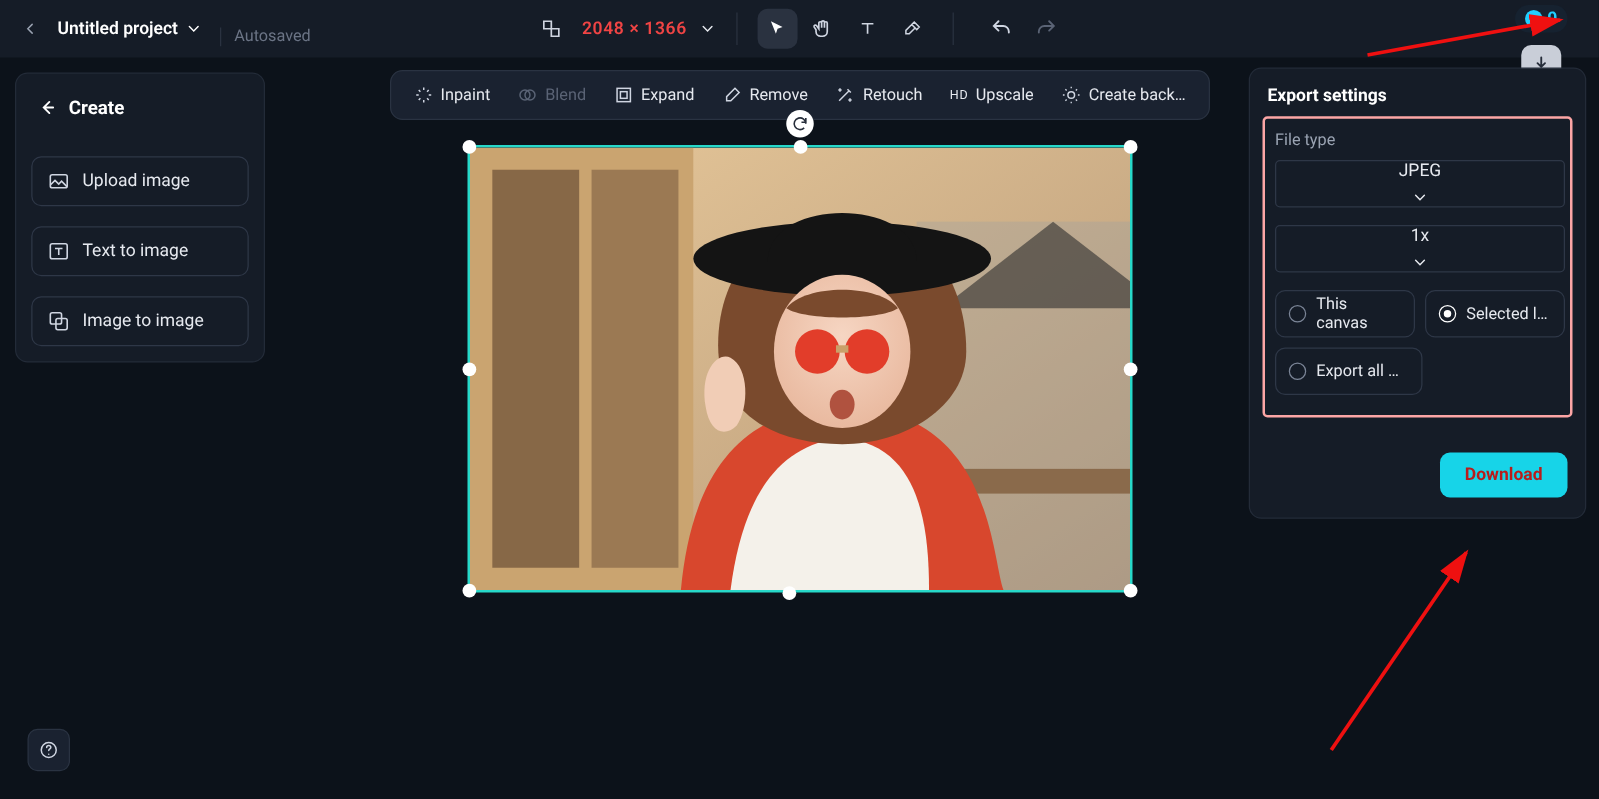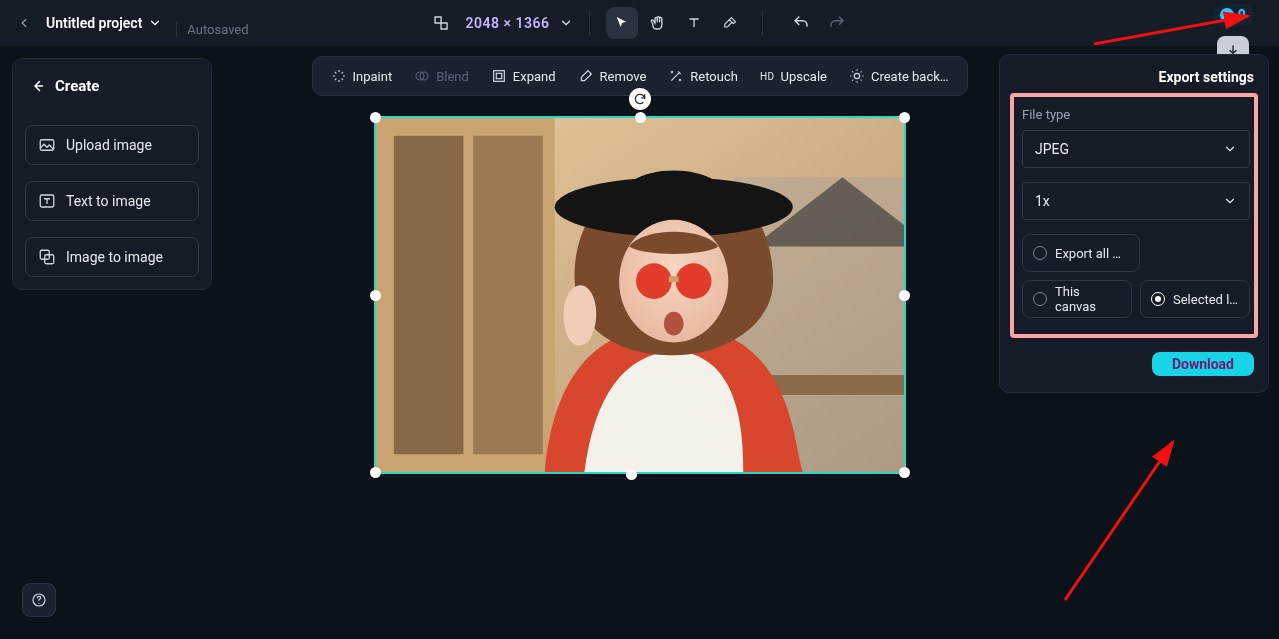--- a/index.html
+++ b/index.html
@@ -16,7 +16,7 @@
   .tb-center { position:absolute; left:50%; transform:translateX(-50%); display:flex; align-items:center; gap:10px; }
   .wh-group { display:flex; align-items:center; gap:10px; background:transparent; }
   .wh-btn { width:30px; height:30px; display:flex; align-items:center; justify-content:center; color:#cfd5e1; border-radius:8px; }
-  .wh-text { font-size:14px; font-weight:600; color:#c4b5fd; letter-spacing:.5px; }
+  .wh-text { font-size:14px; font-weight:600; color:#ef4444; letter-spacing:.5px; }
   .divider { width:1px; height:26px; background:#2a3240; margin:0 6px; }
   .tool-group { display:flex; gap:4px; align-items:center; }
   .tool-btn { width:32px; height:32px; display:flex; align-items:center; justify-content:center; color:#cfd5e1; border-radius:8px; }

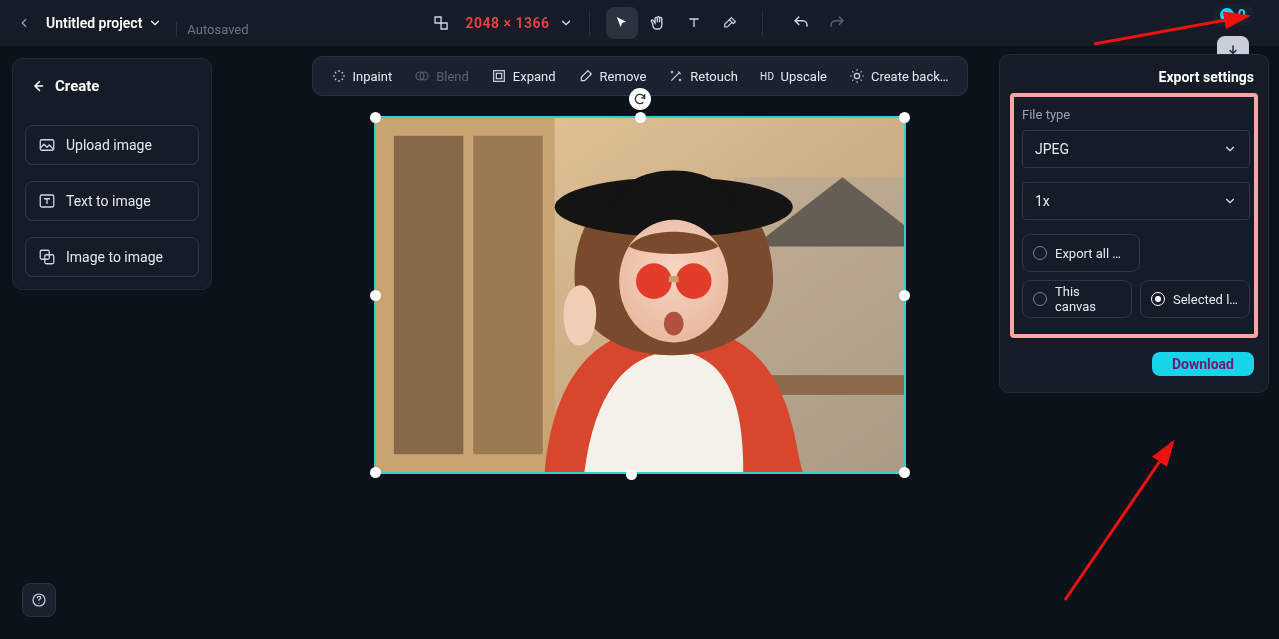--- a/index.html
+++ b/index.html
@@ -55,7 +55,7 @@
 
   
   .export-panel { position:absolute; right:10px; top:54px; width:270px; background:#151c27; border:1px solid #232b38; border-radius:10px; padding:14px 14px 16px 14px; }
-  .export-title { font-weight:700; font-size:14px; color:#fff; margin-bottom:12px;text-align:right;}
+  .export-title { font-weight:700; font-size:14px; color:#fff; margin-bottom:12px;}
   .red-box { border:4px solid #fca5a5; border-radius:4px; padding:10px 4px 8px 8px; margin:-4px -4px 14px -4px; }
   .field-label { color:#9aa3b2; font-size:13px; margin-bottom:8px; }
   .select { width:100%; height:38px; border:1px solid #2e3747; border-radius:4px; display:flex; align-items:center; justify-content:space-between; padding:0 12px; font-size:14px; color:#e6e9ef; background:transparent; margin-bottom:14px;}

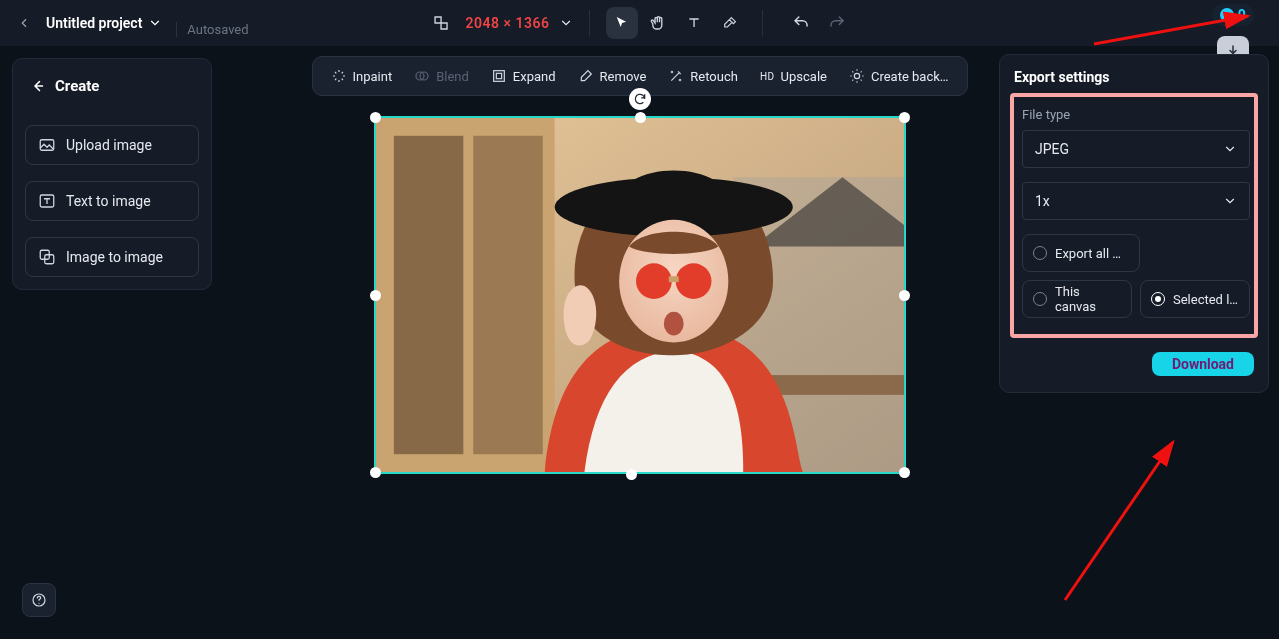--- a/index.html
+++ b/index.html
@@ -56,7 +56,7 @@
   
   .export-panel { position:absolute; right:10px; top:54px; width:270px; background:#151c27; border:1px solid #232b38; border-radius:10px; padding:14px 14px 16px 14px; }
   .export-title { font-weight:700; font-size:14px; color:#fff; margin-bottom:12px;}
-  .red-box { border:4px solid #fca5a5; border-radius:4px; padding:10px 4px 8px 8px; margin:-4px -4px 14px -4px; }
+  .red-box { border:2px solid #fca5a5; border-radius:4px; padding:10px 4px 8px 8px; margin:-4px -4px 28px -4px; }
   .field-label { color:#9aa3b2; font-size:13px; margin-bottom:8px; }
   .select { width:100%; height:38px; border:1px solid #2e3747; border-radius:4px; display:flex; align-items:center; justify-content:space-between; padding:0 12px; font-size:14px; color:#e6e9ef; background:transparent; margin-bottom:14px;}
   .radio-row { display:flex; gap:8px; margin-bottom:8px;}

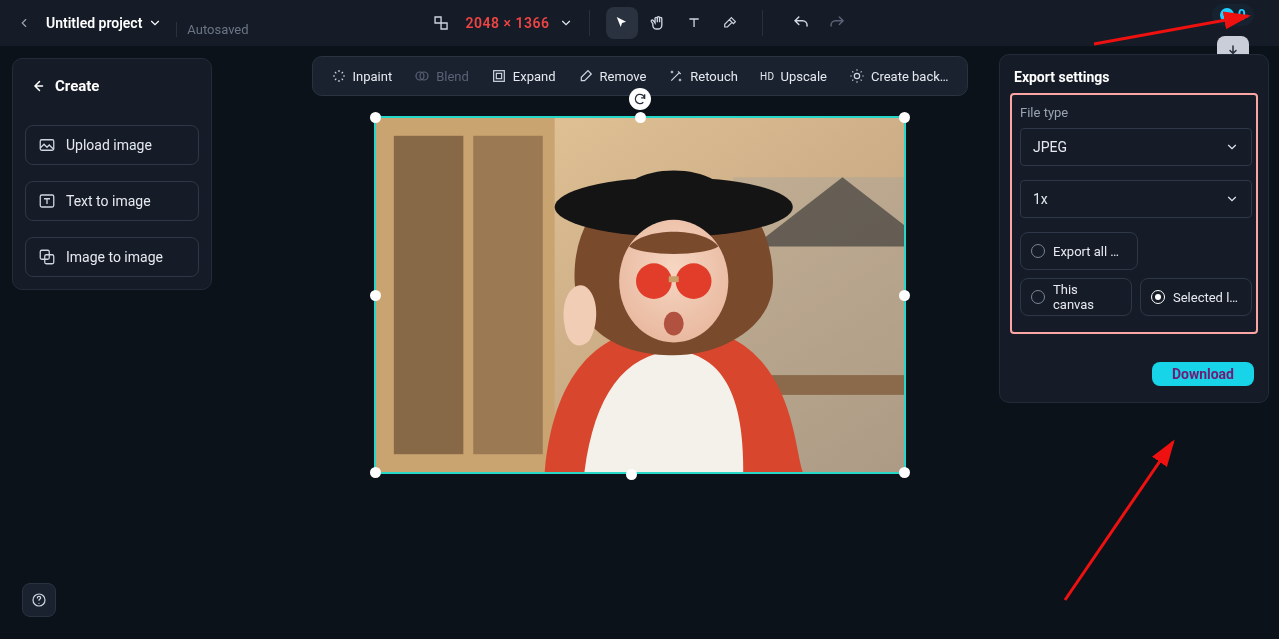--- a/index.html
+++ b/index.html
@@ -58,7 +58,7 @@
   .export-title { font-weight:700; font-size:14px; color:#fff; margin-bottom:12px;}
   .red-box { border:2px solid #fca5a5; border-radius:4px; padding:10px 4px 8px 8px; margin:-4px -4px 28px -4px; }
   .field-label { color:#9aa3b2; font-size:13px; margin-bottom:8px; }
-  .select { width:100%; height:38px; border:1px solid #2e3747; border-radius:4px; display:flex; align-items:center; justify-content:space-between; padding:0 12px; font-size:14px; color:#e6e9ef; background:transparent; margin-bottom:14px;}
+  .select { width:100%; height:38px; border:1px solid #2e3747; border-radius:4px; display:flex; align-items:center; justify-content:space-between; padding:0 12px; font-size:14px; color:#e6e9ef; background:transparent; margin-bottom:14px;flex-direction:column;}
   .radio-row { display:flex; gap:8px; margin-bottom:8px;}
   .radio { flex:1; height:38px; border:1px solid #2e3747; border-radius:8px; display:flex; align-items:center; gap:8px; padding:0 10px; font-size:13px; color:#e6e9ef; cursor:pointer; overflow:hidden; }
   .radio .circle { width:14px; height:14px; border:1.5px solid #7a8496; border-radius:50%; flex-shrink:0; display:flex; align-items:center; justify-content:center;}

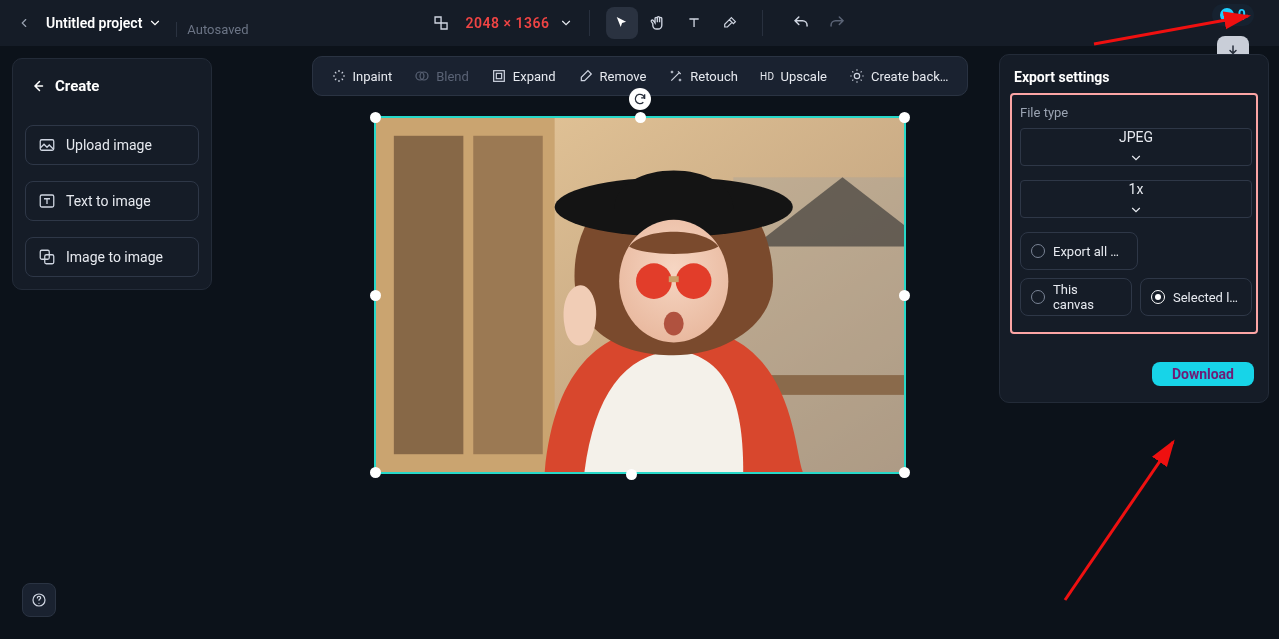--- a/index.html
+++ b/index.html
@@ -336,19 +336,19 @@
     </div>
 
     <div class="radio-row">
+      <div class="radio">
+        <span class="circle"></span>
+        <span>This canvas</span>
+      </div>
+      <div class="radio selected">
+        <span class="circle"></span>
+        <span>Selected l…</span>
+      </div>
+    </div>
+    <div class="radio-row">
       <div class="radio half">
         <span class="circle"></span>
         <span>Export all …</span>
-      </div>
-    </div>
-    <div class="radio-row">
-      <div class="radio">
-        <span class="circle"></span>
-        <span>This canvas</span>
-      </div>
-      <div class="radio selected">
-        <span class="circle"></span>
-        <span>Selected l…</span>
       </div>
     </div>
   </div>

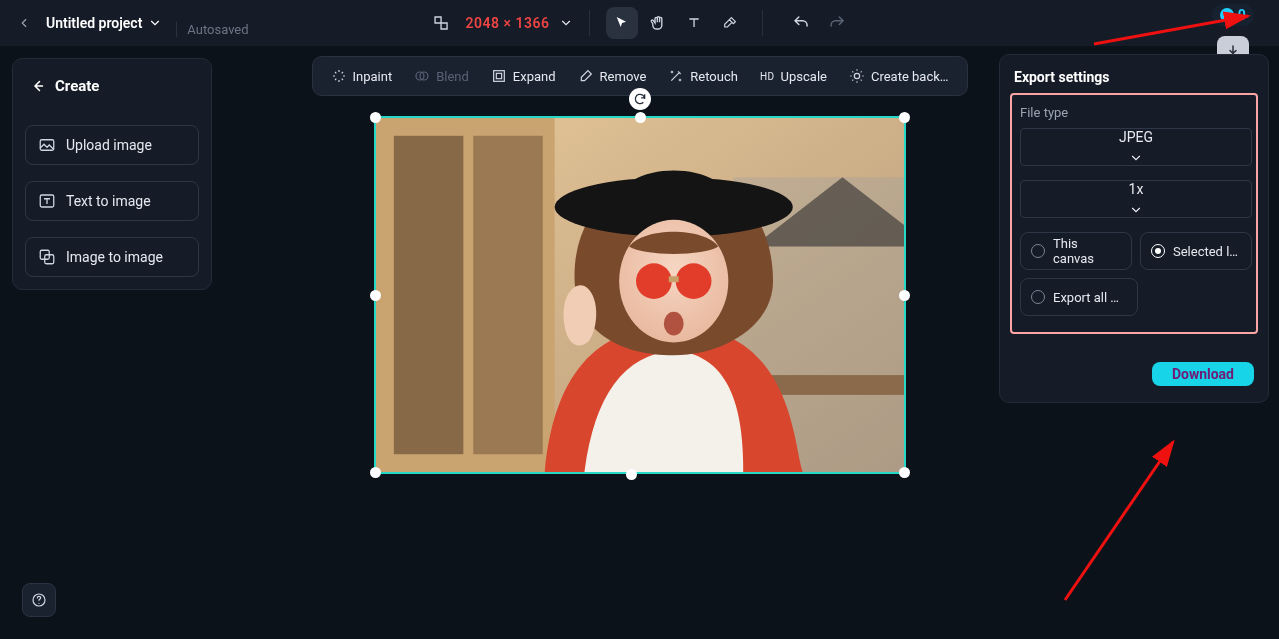--- a/index.html
+++ b/index.html
@@ -65,7 +65,7 @@
   .radio.selected .circle { border-color:#fff;}
   .radio.selected .circle::after{ content:""; width:6px; height:6px; background:#fff; border-radius:50%;}
   .radio.half { max-width:118px;}
-  .dl-btn { float:right; background:#17d4e8; color:#701a75; font-weight:700; font-size:14px; border:none; border-radius:8px; height:24px; padding:0 20px; cursor:pointer;}
+  .dl-btn { float:right; background:#17d4e8; color:#b91c1c; font-weight:700; font-size:14px; border:none; border-radius:8px; height:36px; padding:0 20px; cursor:pointer;}
   .arrow-anno { position:absolute; pointer-events:none; }
 
   .help-fab { position:absolute; left:22px; bottom:22px; width:34px; height:34px; border-radius:8px; background:#1a2230; border:1px solid #2a3342; display:flex; align-items:center; justify-content:center; color:#cfd5e1;}

